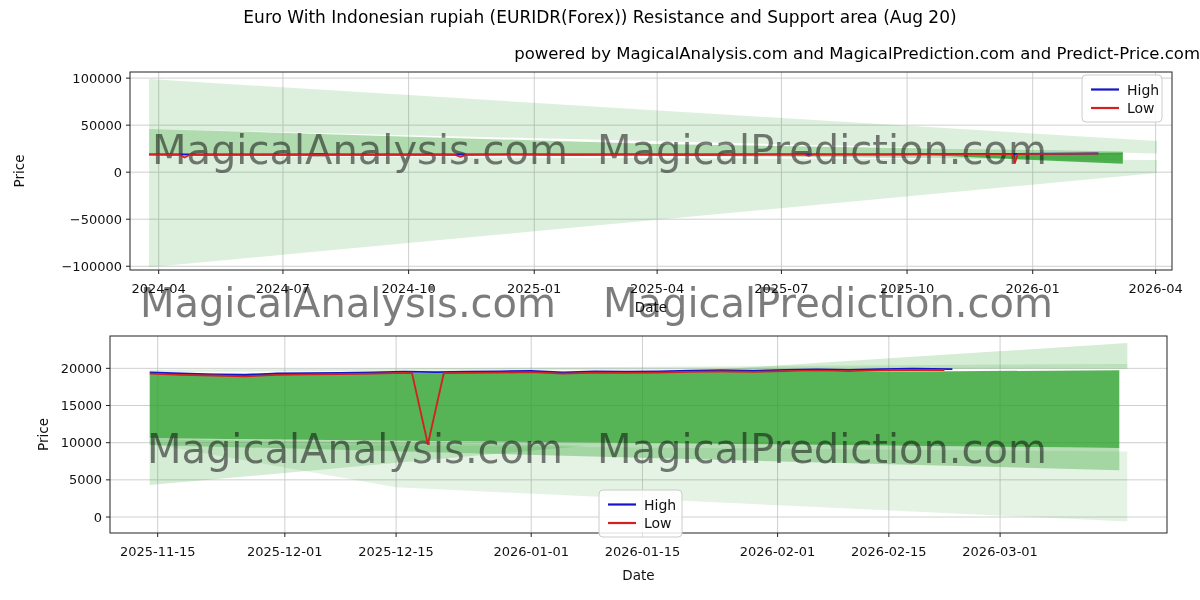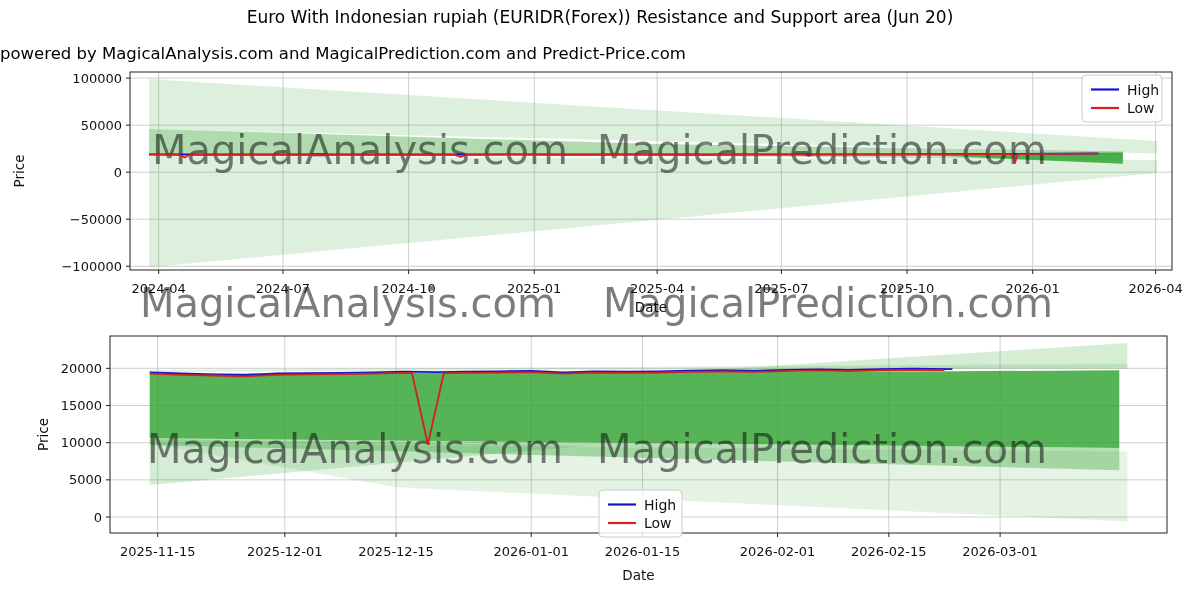--- a/index.html
+++ b/index.html
@@ -15,7 +15,7 @@
 </head>
 <body>
 
-<div class="fig-title">Euro With Indonesian rupiah (EURIDR(Forex)) Resistance and Support area (Jun 20)</div>
+<div class="fig-title">Euro With Indonesian rupiah (EURIDR(Forex)) Resistance and Support area (Aug 20)</div>
 <div class="fig-subtitle">powered by MagicalAnalysis.com and MagicalPrediction.com and Predict-Price.com</div>
 <div id="charts">
     <svg width="1200" height="270" style="top: 60px;">

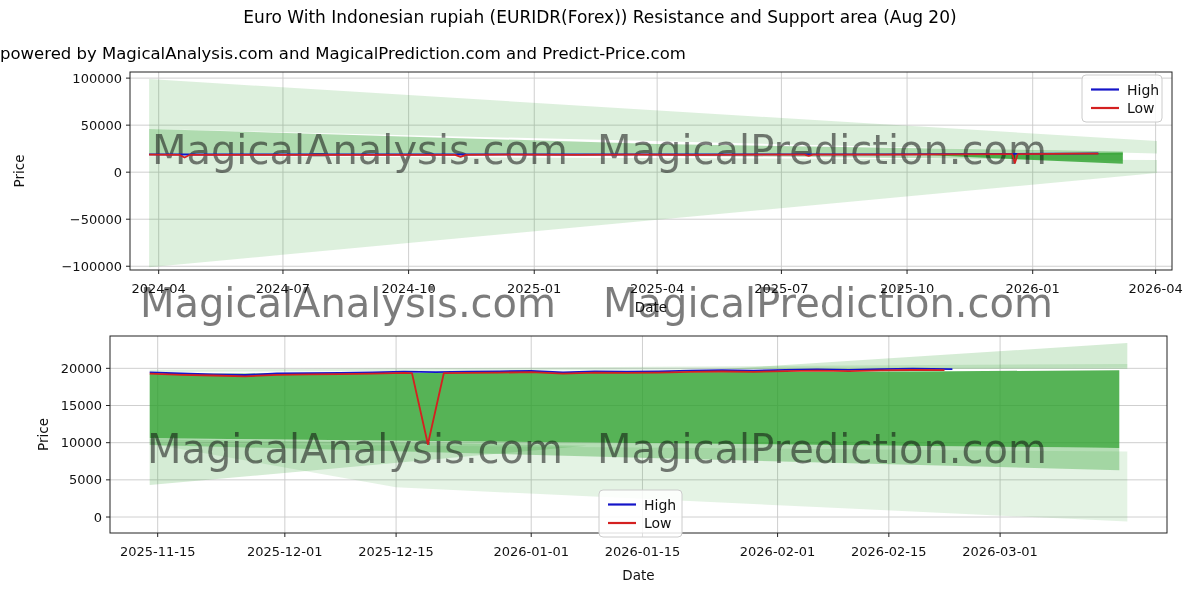--- a/index.html
+++ b/index.html
@@ -7,7 +7,7 @@
        font-family:"DejaVu Sans",sans-serif;}
   .fig-title{position:absolute;top:7px;left:0;width:1200px;text-align:center;
              font-size:17px;color:#000;}
-  .fig-subtitle{position:absolute;top:44px;left:0;width:1200px;text-align:left;
+  .fig-subtitle{position:absolute;top:44px;left:0;width:1200px;text-align:right;
                 font-size:16.5px;color:#000;}
   svg{position:absolute;left:0;}
   svg text{font-family:"DejaVu Sans",sans-serif;fill:#111;}

